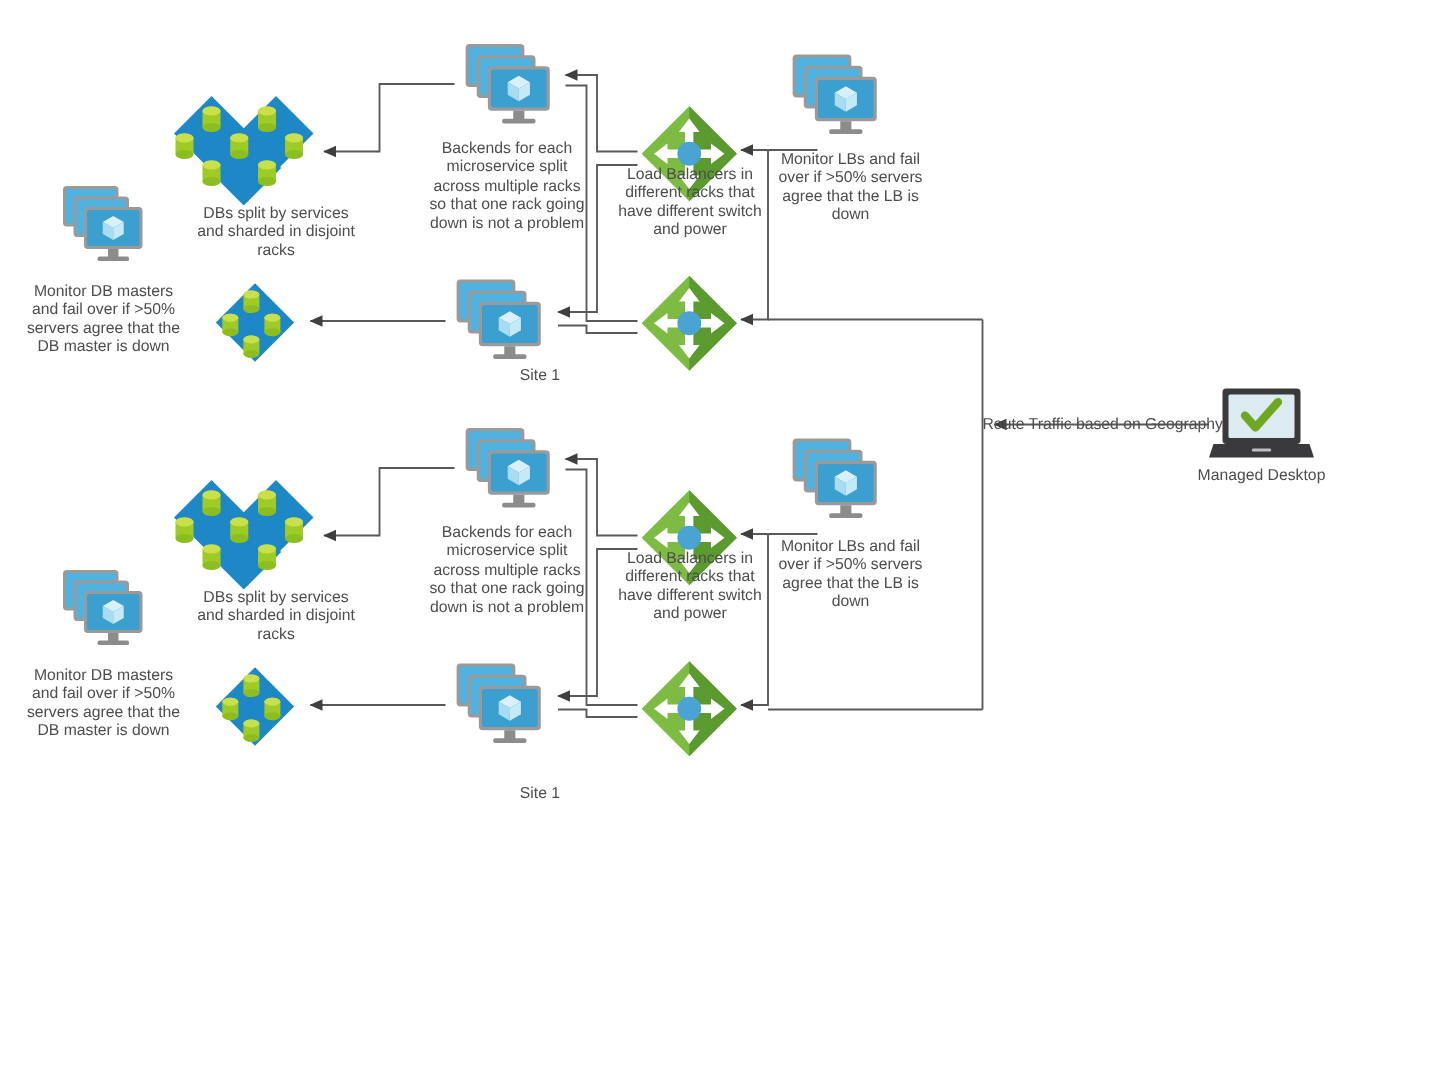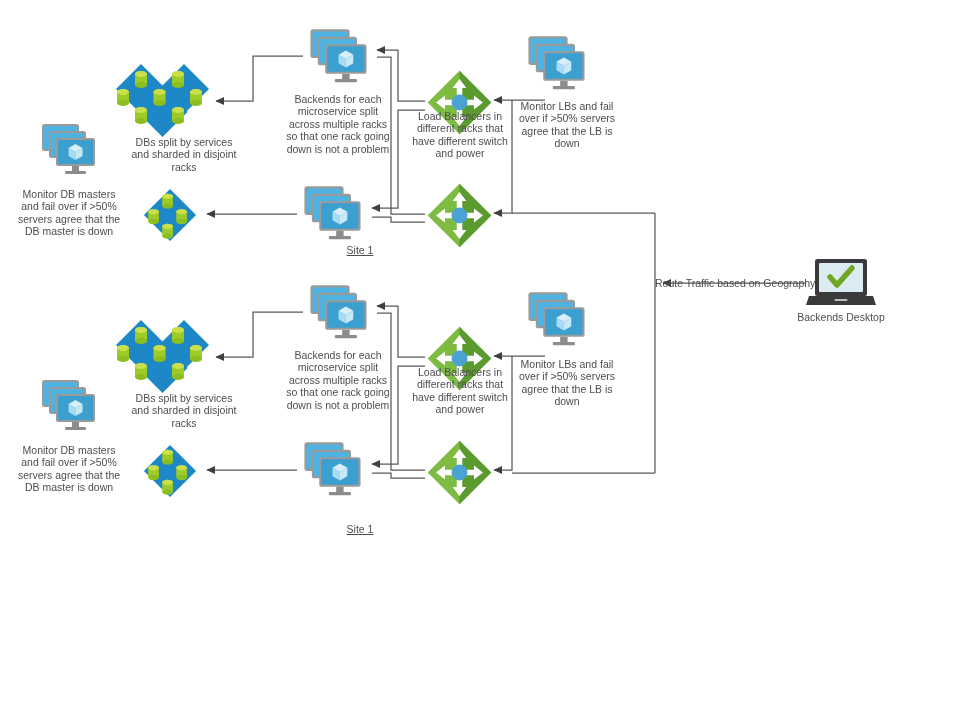--- a/index.html
+++ b/index.html
@@ -10,7 +10,7 @@
   .cap{position:absolute;text-align:center;font-size:10.5px;line-height:12.4px;
        color:#4d4d4d;white-space:pre-line;}
   svg.wires{position:absolute;left:0;top:0;width:960px;height:720px;overflow:visible;}
-  .sitelbl{position:absolute;font-size:10.5px;color:#4d4d4d;text-align:center;text-decoration:underline;}
+  .sitelbl{position:absolute;font-size:10.5px;color:#4d4d4d;text-align:center;}
 </style>
 </head>
 <body>

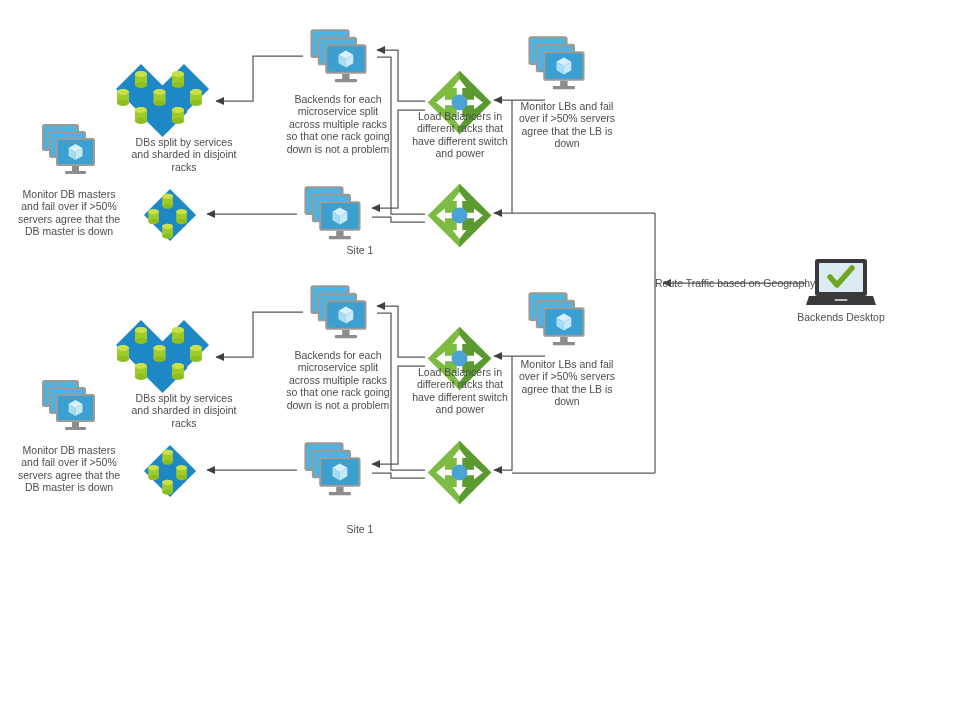--- a/index.html
+++ b/index.html
@@ -546,7 +546,7 @@
       <rect x="57" y="82" width="26" height="4" rx="2" fill="#BFBFBF"></rect>
     </svg>
   </div>
-  <div class="cap" style="left:790px;top:311px;width:102px;">Backends Desktop</div>
+  <div class="cap" style="left:790px;top:311px;width:102px;">Managed Desktop</div>
 
 </div>
 

